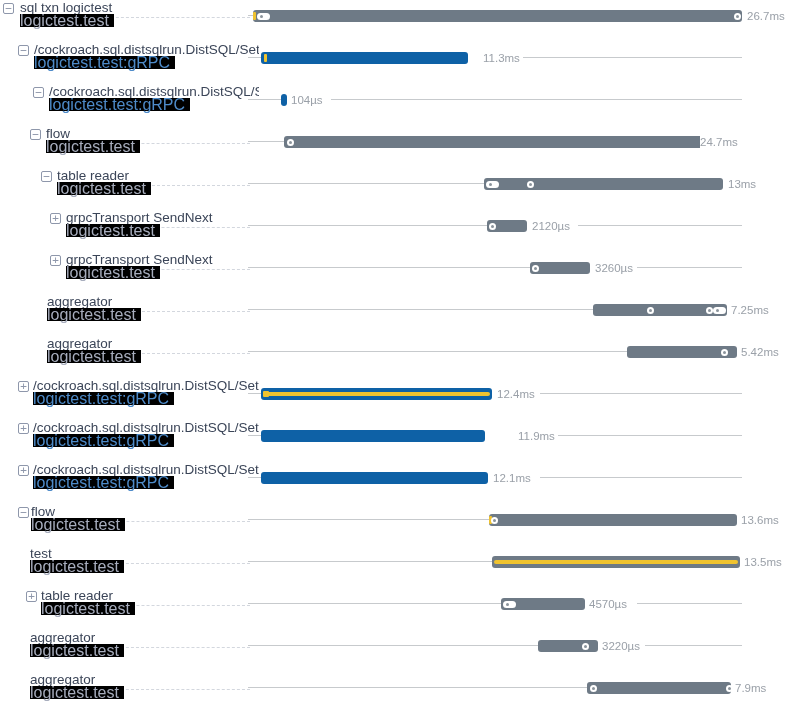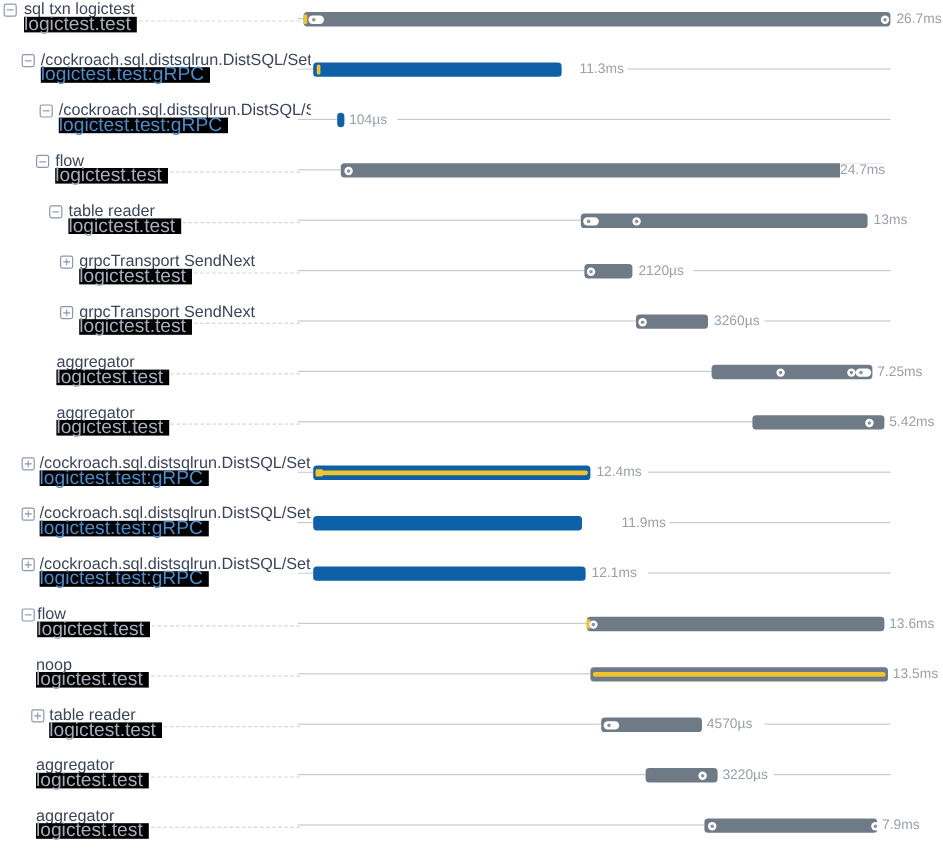--- a/index.html
+++ b/index.html
@@ -225,7 +225,7 @@
     <div class="leader" style="left: 30px; width: 220px;"></div>
     <div class="trackline lead" style="left: 248px; width: 244px;"></div>
 
-    <div class="title" style="left: 30px; max-width: 227px;">noop</div>
+    <div class="title" style="left: 30px; max-width: 227px;">test</div>
     <div class="subtitle gray" style="left: 30px;">logictest.test</div>
     <div class="bar gray" style="left: 492px; width: 248px;">
         <div class="stripe"></div>

